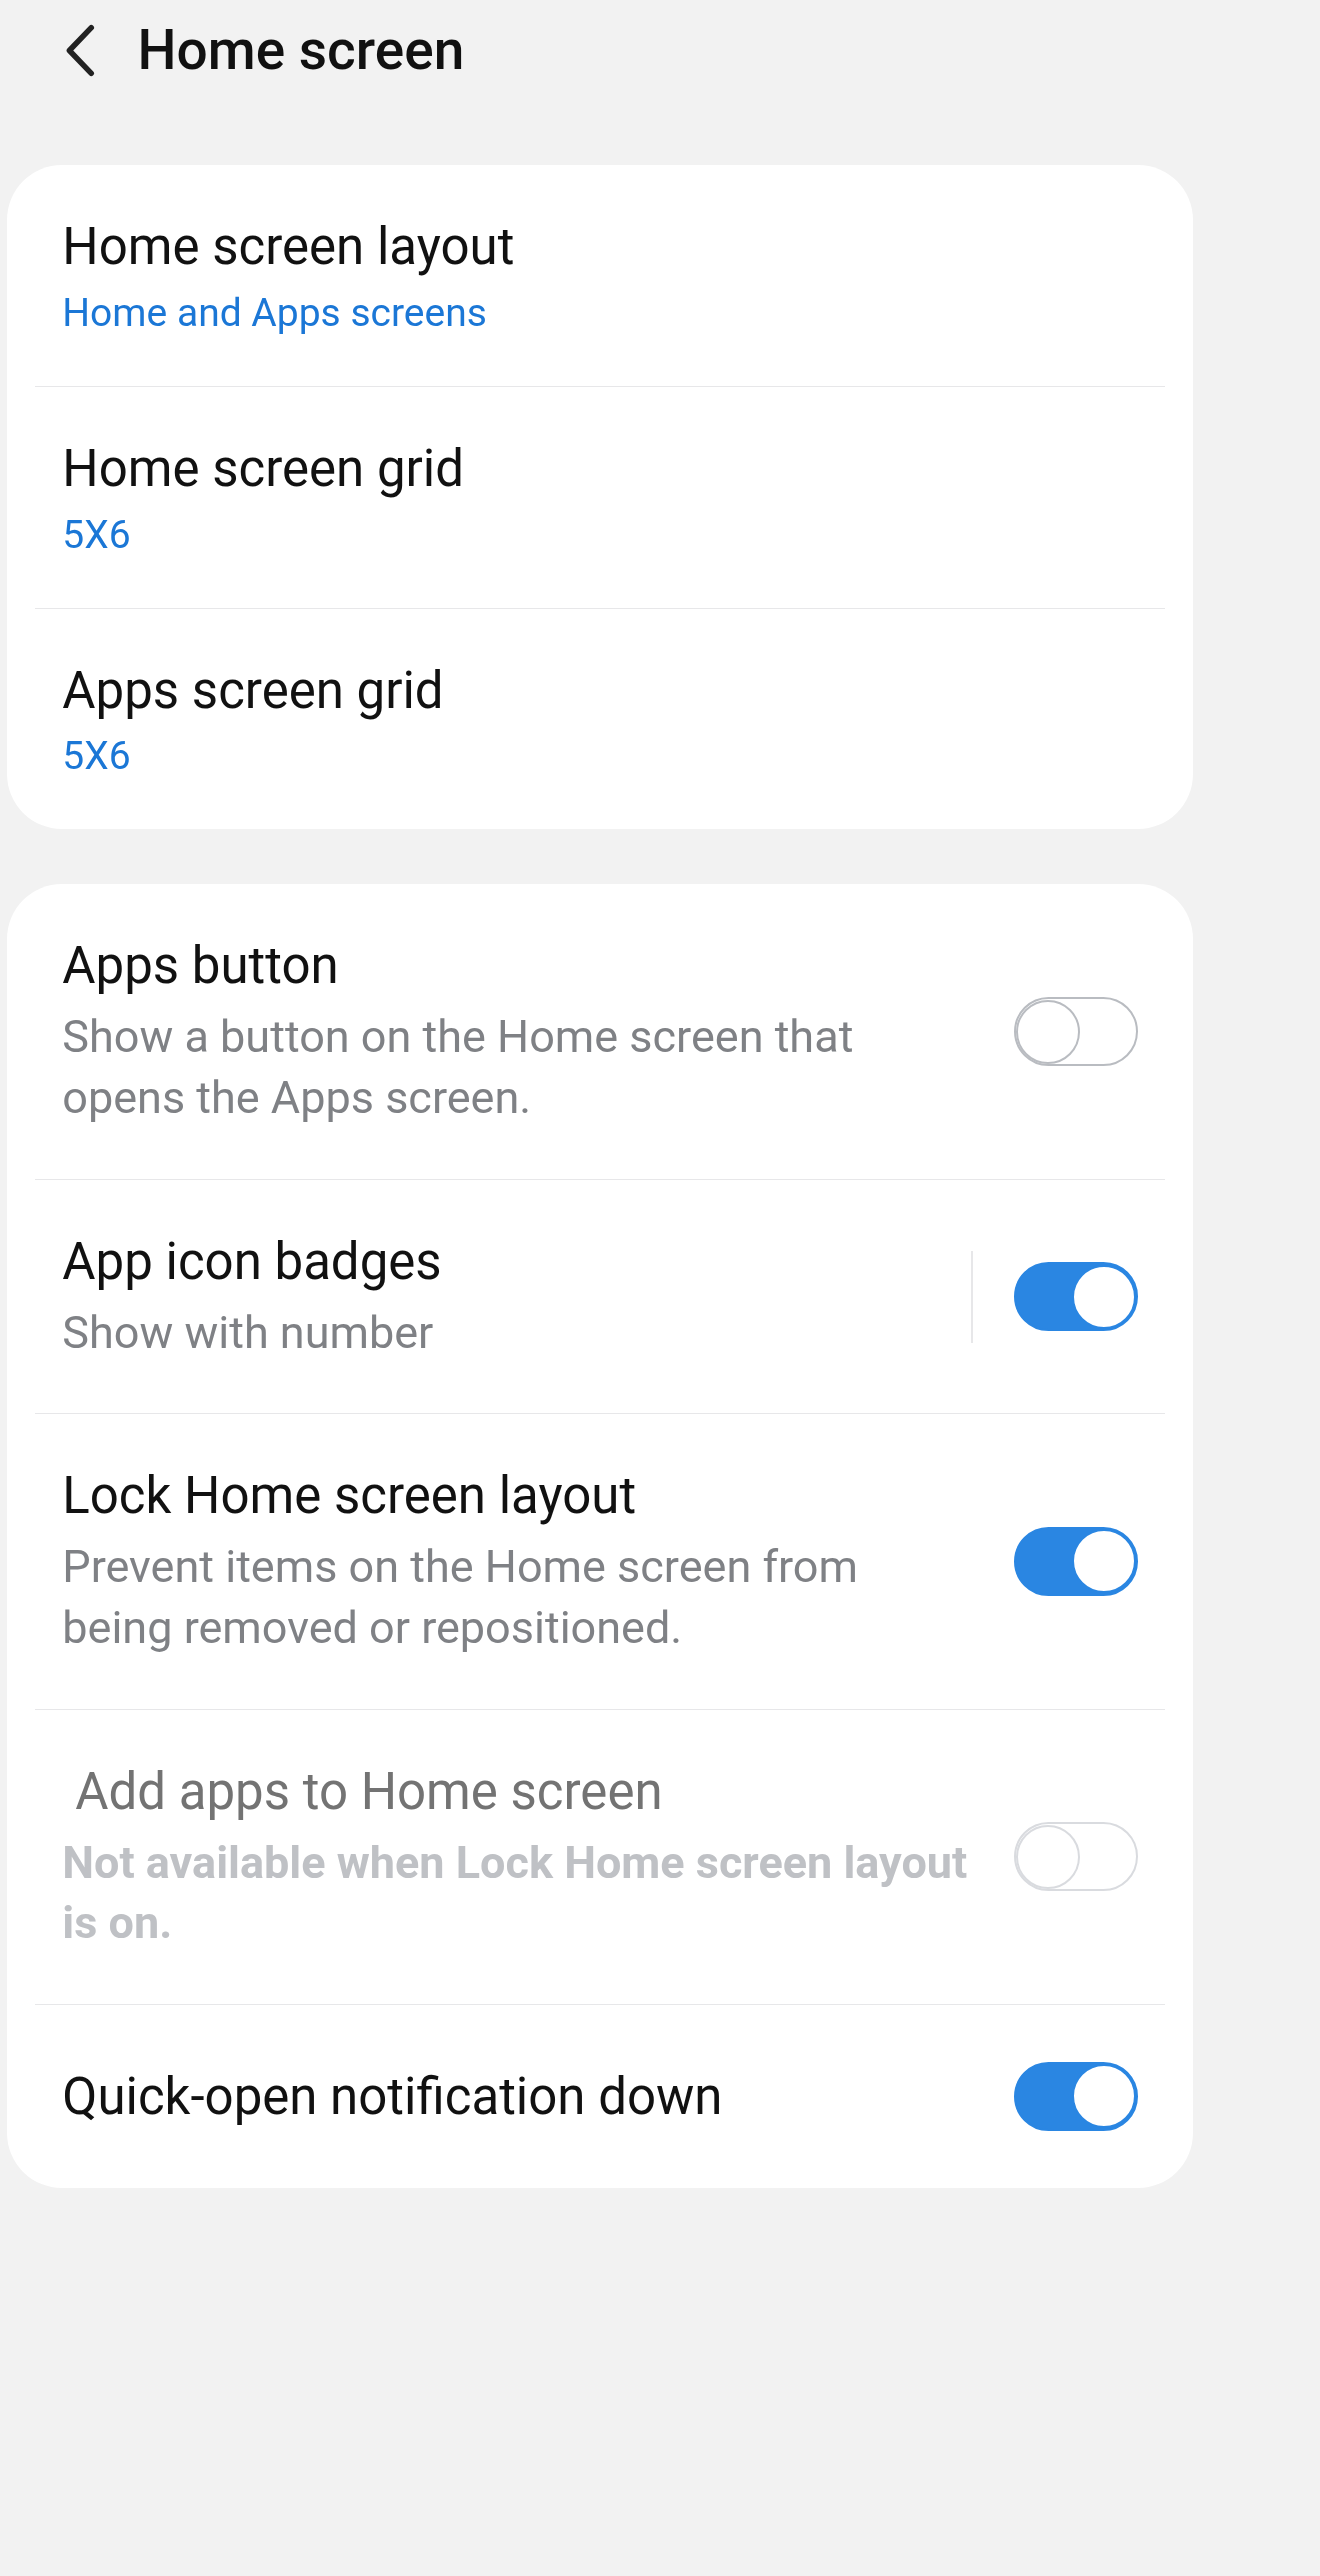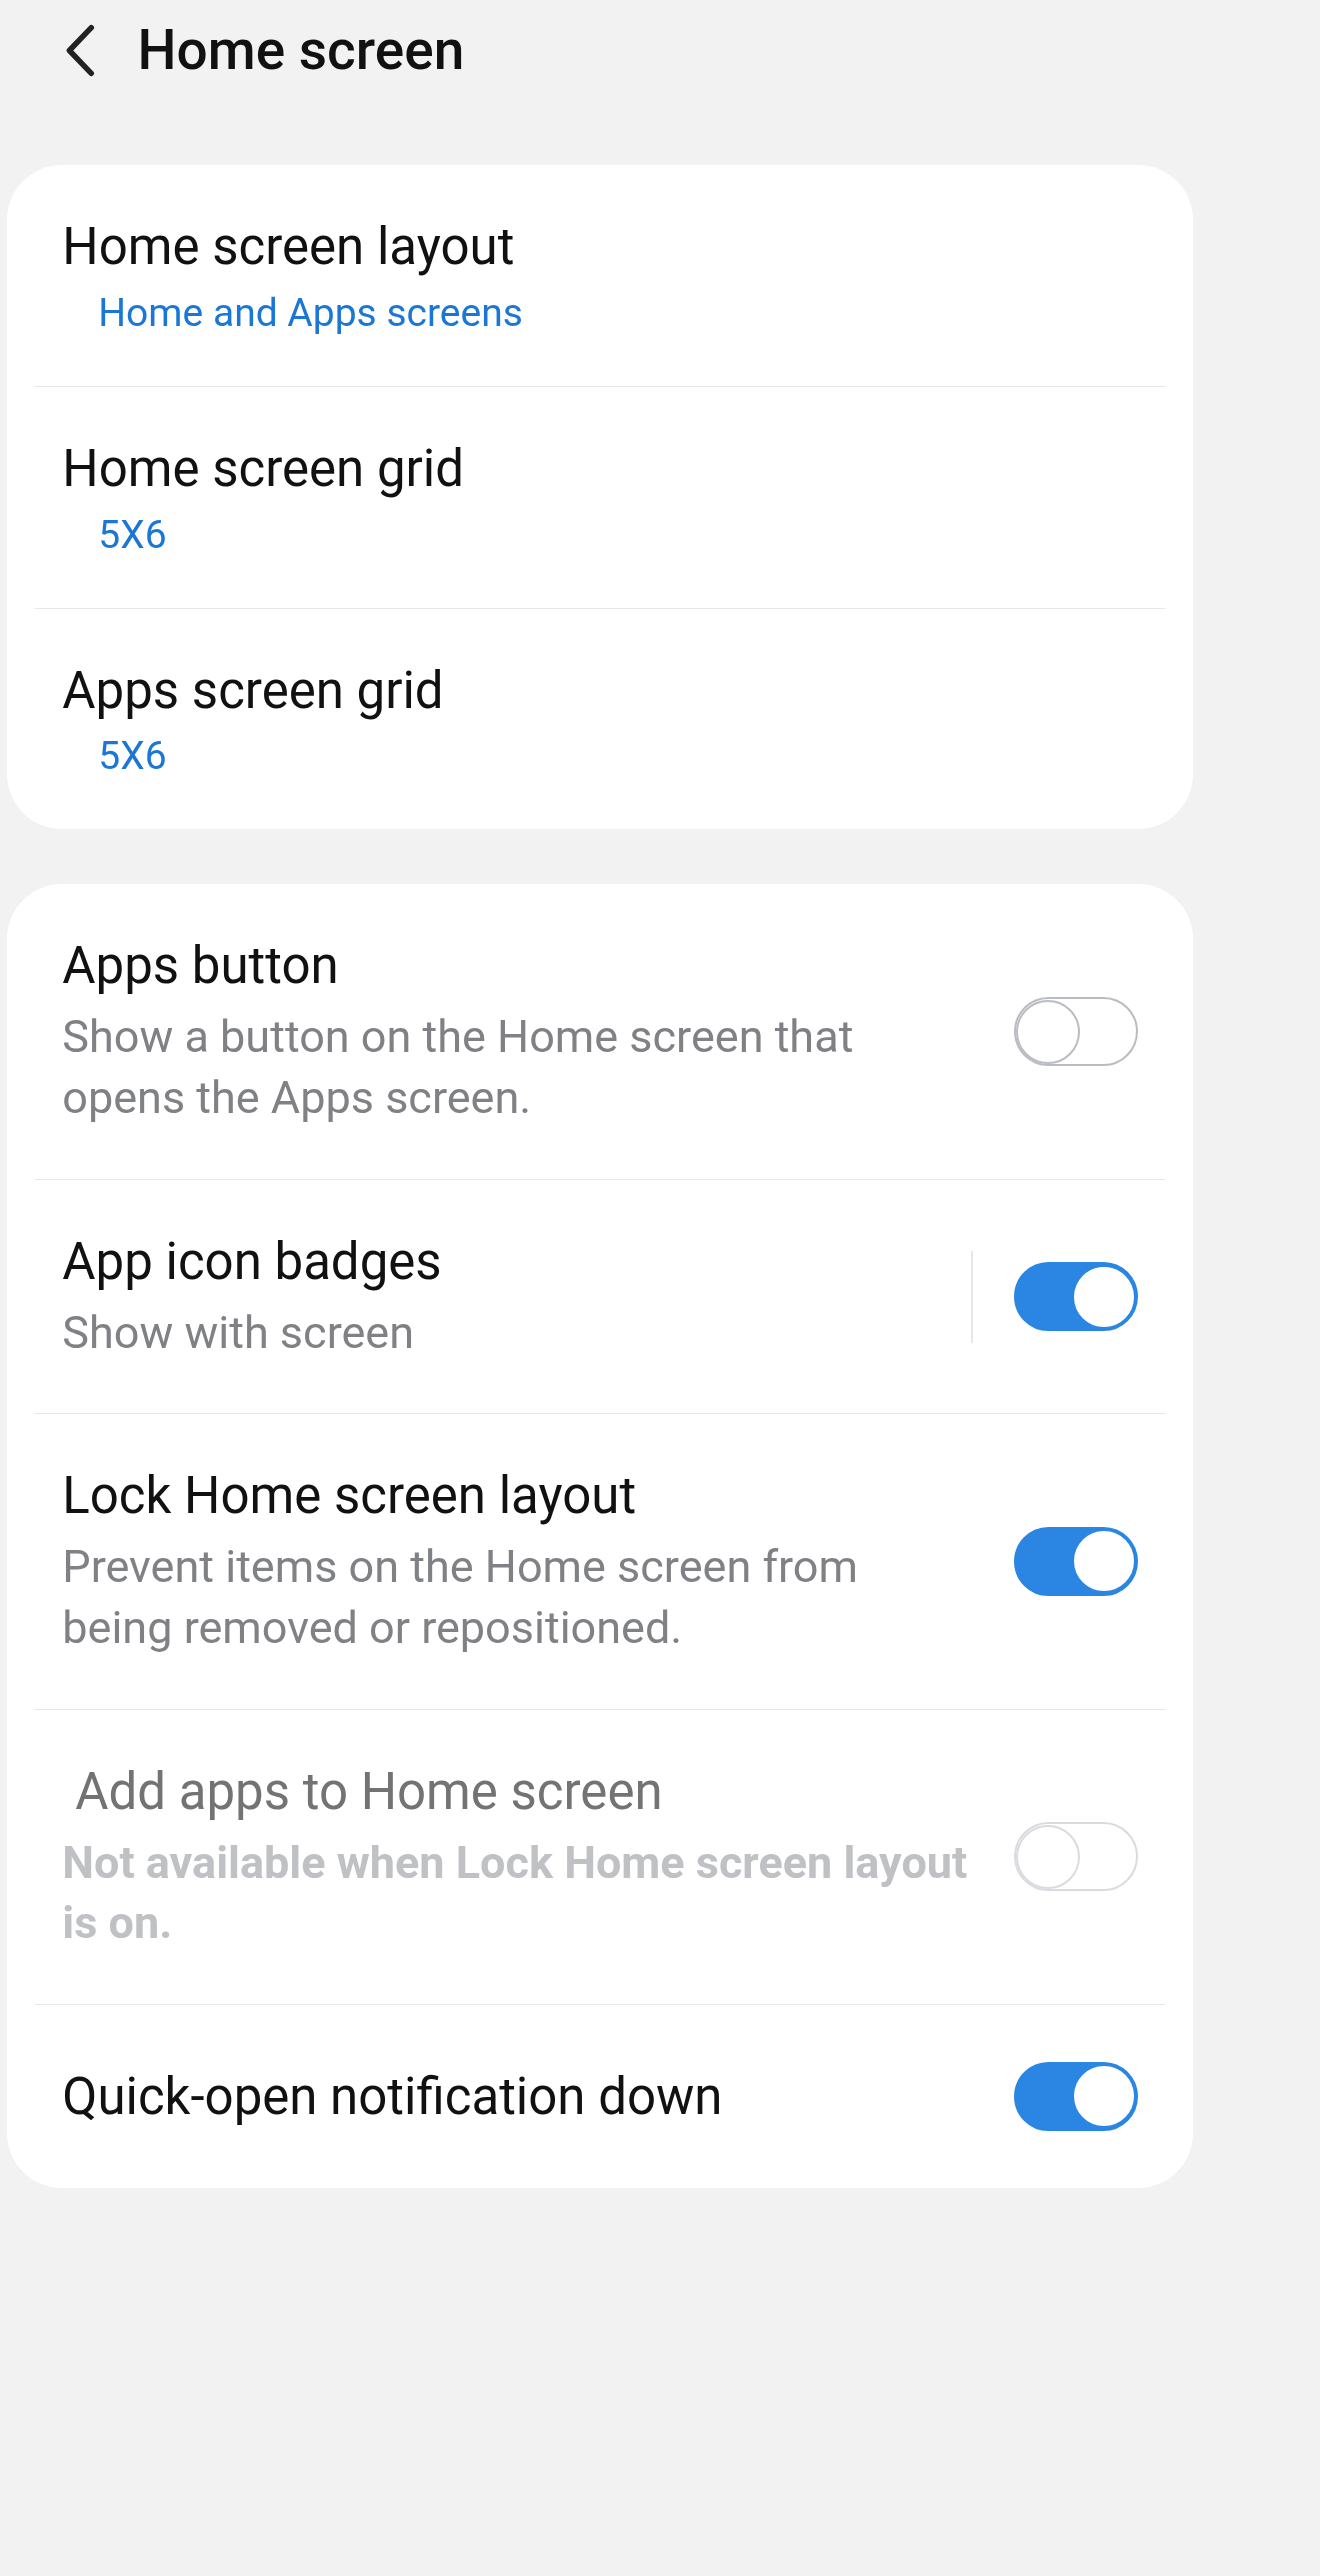--- a/index.html
+++ b/index.html
@@ -26,7 +26,7 @@
   }
   .item-text { flex: 1 1 auto; padding-right: 27.5px; }
   .item-title { font-size: 51px; font-weight: 400; color: #111; line-height: 1.25; }
-  .item-value { font-size: 39px; color: #1b77d6; margin-top: 11px; margin-left: 36px; }
+  .item-value { font-size: 39px; color: #1b77d6; margin-top: 11px; }
   .item-desc { font-size: 45px; color: #7f8185; margin-top: 9.2px; line-height: 1.35; max-width: 917px; }
 
   .disabled .item-title { color: #737373; margin-left: 13px; }

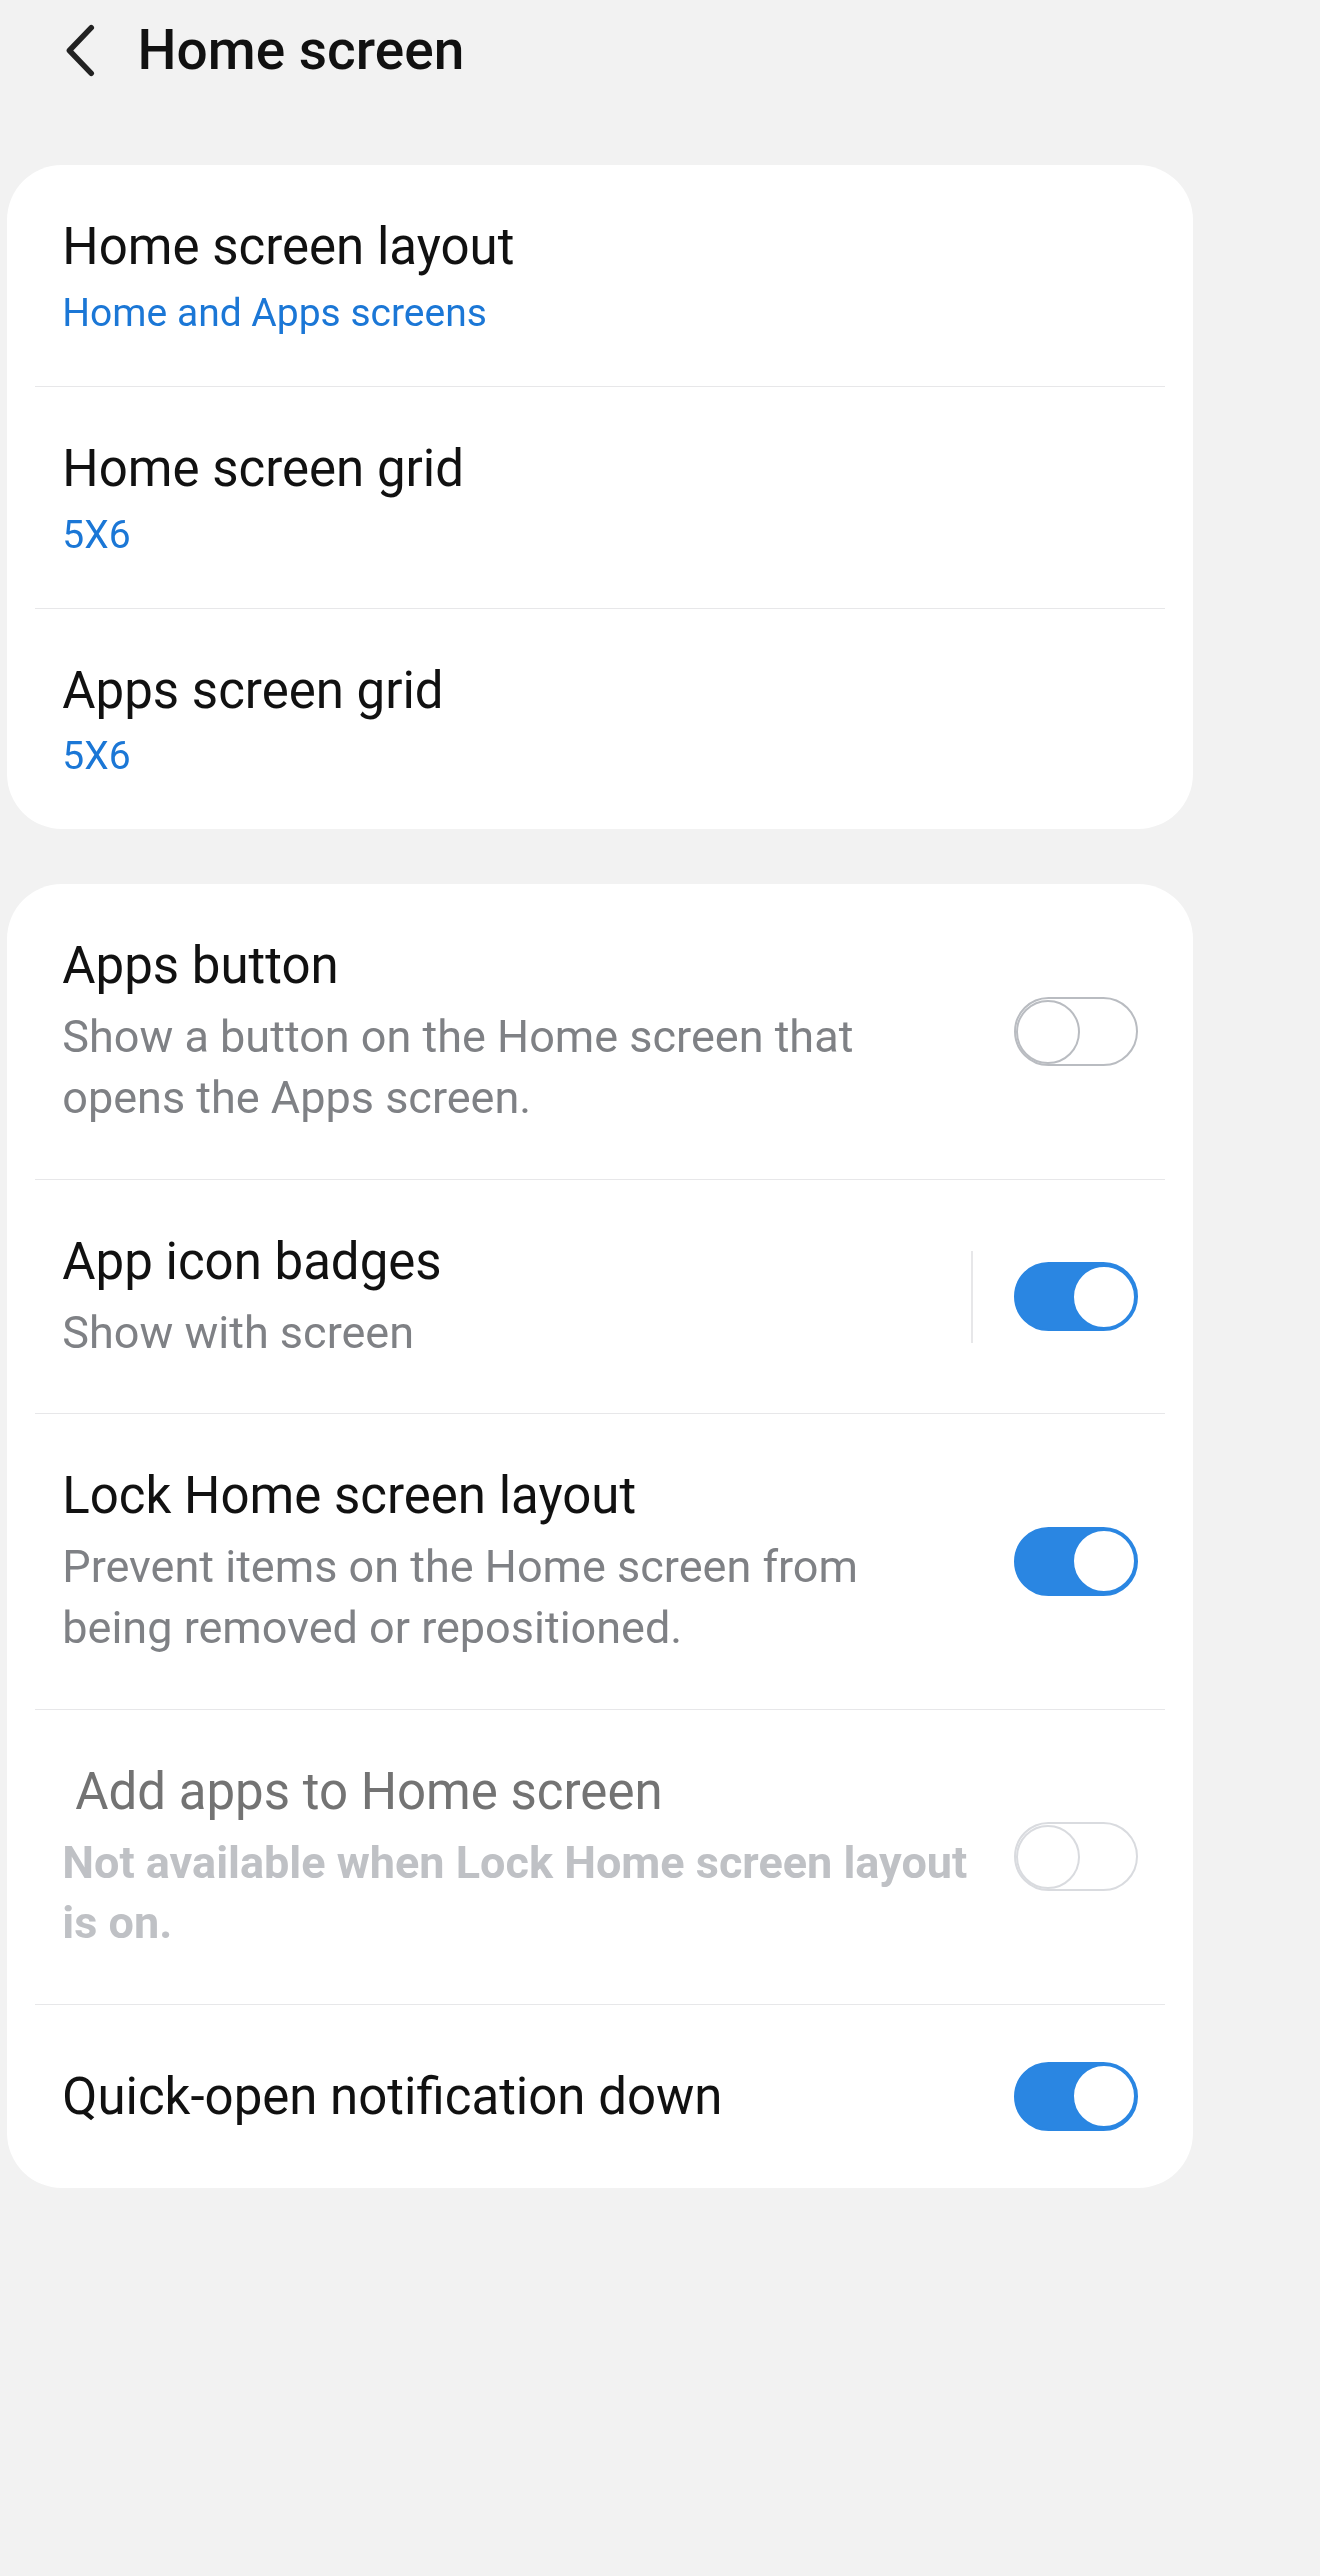--- a/index.html
+++ b/index.html
@@ -130,7 +130,7 @@
     <div class="item">
       <div class="item-text">
         <div class="item-title">App icon badges</div>
-        <div class="item-desc">Show with screen</div>
+        <div class="item-desc">Show with number</div>
       </div>
       <div class="vbar-wrap">
         <div class="vbar"></div>

